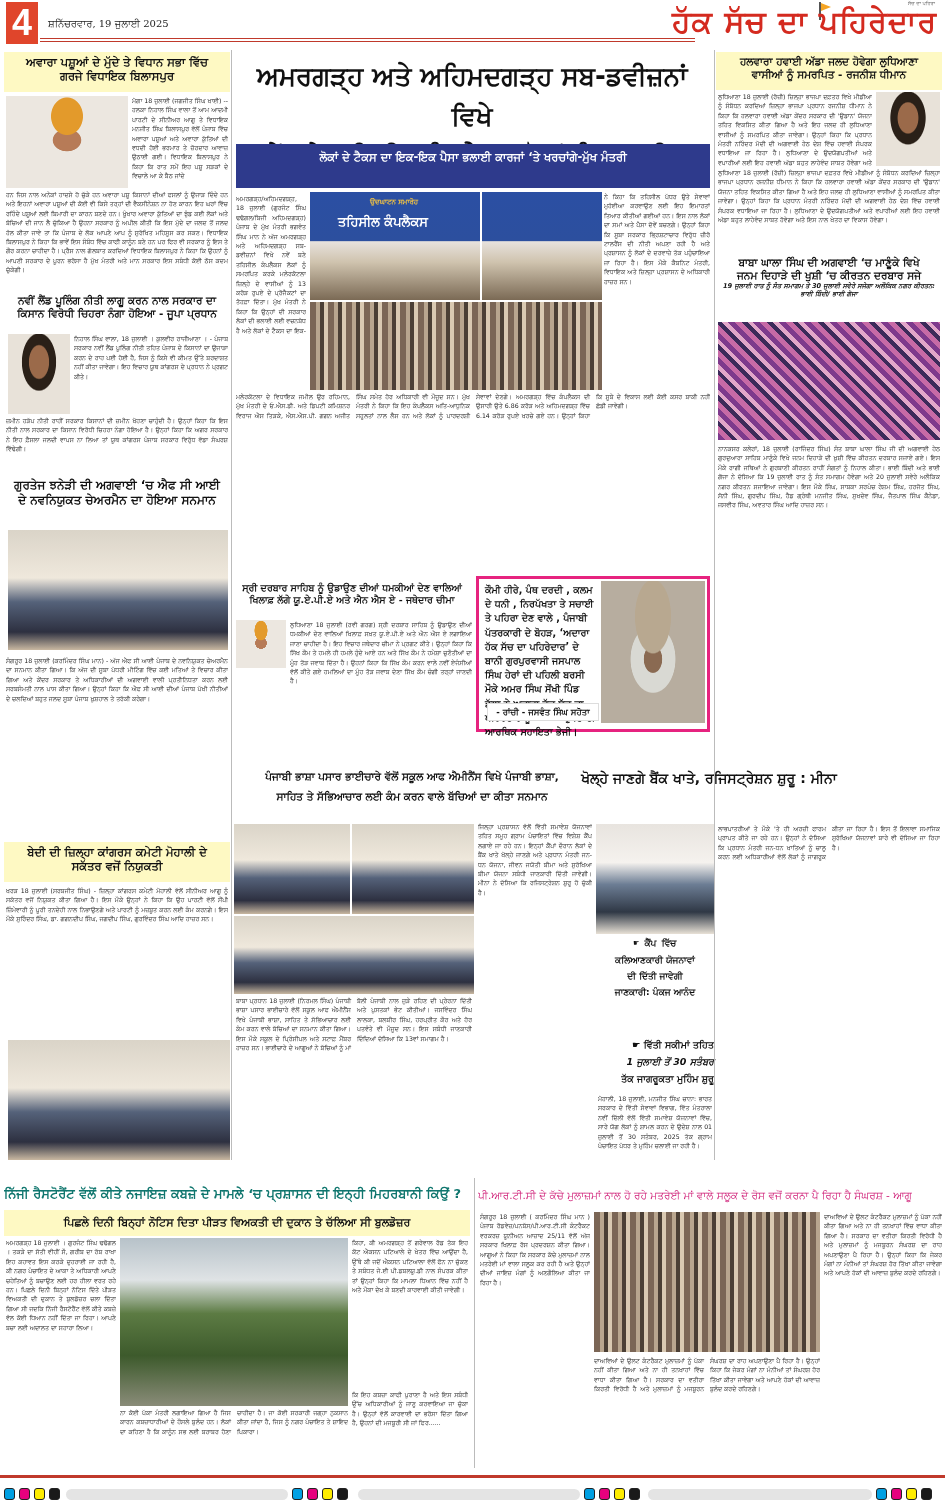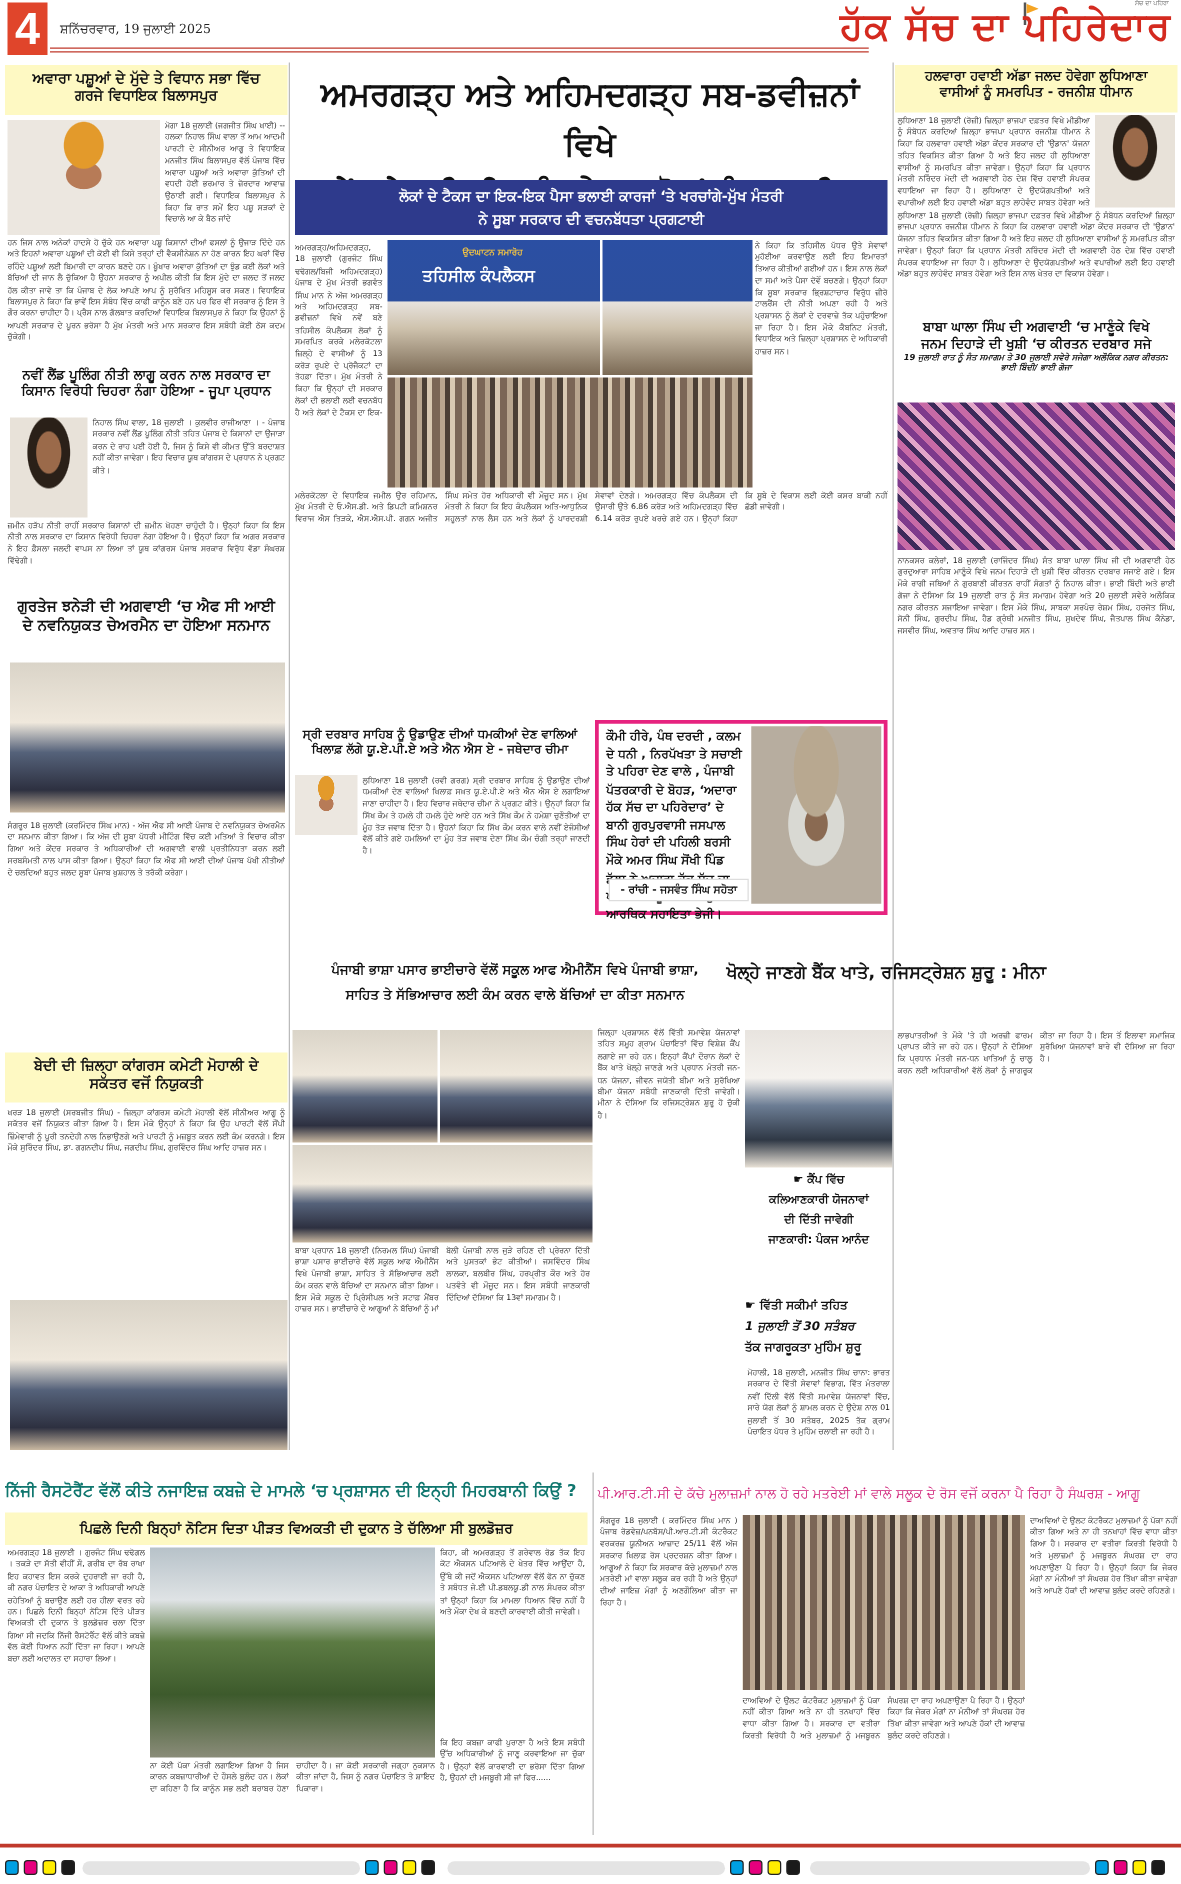--- a/index.html
+++ b/index.html
@@ -88,7 +88,6 @@
 </div>
 <div class="abs blue-bar" style="left:236px;top:144px;width:474px;height:44px;padding-top:4px;">
   <div style="font-size:11.5px;line-height:18px;">ਲੋਕਾਂ ਦੇ ਟੈਕਸ ਦਾ ਇਕ-ਇਕ ਪੈਸਾ ਭਲਾਈ ਕਾਰਜਾਂ ‘ਤੇ ਖਰਚਾਂਗੇ-ਮੁੱਖ ਮੰਤਰੀ</div>
-  <div style="font-size:11.5px;line-height:18px;">ਨੇ ਸੂਬਾ ਸਰਕਾਰ ਦੀ ਵਚਨਬੱਧਤਾ ਪ੍ਰਗਟਾਈ</div>
 </div>
 <div class="abs txt" style="left:236px;top:194px;width:70px;height:140px;">ਅਮਰਗੜ੍ਹ/ਅਹਿਮਦਗੜ੍ਹ, 18 ਜੁਲਾਈ (ਗੁਰਜੰਟ ਸਿੰਘ ਢਢੋਗਲ/ਬਿਜੀ ਅਹਿਮਦਗੜ੍ਹ) ਪੰਜਾਬ ਦੇ ਮੁੱਖ ਮੰਤਰੀ ਭਗਵੰਤ ਸਿੰਘ ਮਾਨ ਨੇ ਅੱਜ ਅਮਰਗੜ੍ਹ ਅਤੇ ਅਹਿਮਦਗੜ੍ਹ ਸਬ-ਡਵੀਜ਼ਨਾਂ ਵਿਖੇ ਨਵੇਂ ਬਣੇ ਤਹਿਸੀਲ ਕੰਪਲੈਕਸ ਲੋਕਾਂ ਨੂੰ ਸਮਰਪਿਤ ਕਰਕੇ ਮਲੇਰਕੋਟਲਾ ਜ਼ਿਲ੍ਹੇ ਦੇ ਵਾਸੀਆਂ ਨੂੰ 13 ਕਰੋੜ ਰੁਪਏ ਦੇ ਪ੍ਰੋਜੈਕਟਾਂ ਦਾ ਤੋਹਫ਼ਾ ਦਿੱਤਾ। ਮੁੱਖ ਮੰਤਰੀ ਨੇ ਕਿਹਾ ਕਿ ਉਨ੍ਹਾਂ ਦੀ ਸਰਕਾਰ ਲੋਕਾਂ ਦੀ ਭਲਾਈ ਲਈ ਵਚਨਬੱਧ ਹੈ ਅਤੇ ਲੋਕਾਂ ਦੇ ਟੈਕਸ ਦਾ ਇਕ-ਇਕ ਪੈਸਾ ਭਲਾਈ ਕਾਰਜਾਂ ਉਤੇ ਖਰਚਿਆ ਜਾਵੇਗਾ। ਇਨ੍ਹਾਂ ਕੰਪਲੈਕਸਾਂ ਨਾਲ ਲੋਕਾਂ ਨੂੰ ਇਕੋ ਛੱਤ ਹੇਠ ਸੇਵਾਵਾਂ ਮਿਲਣਗੀਆਂ।</div>
 <div class="abs photo photo-stage" style="left:310px;top:192px;width:170px;height:108px;">

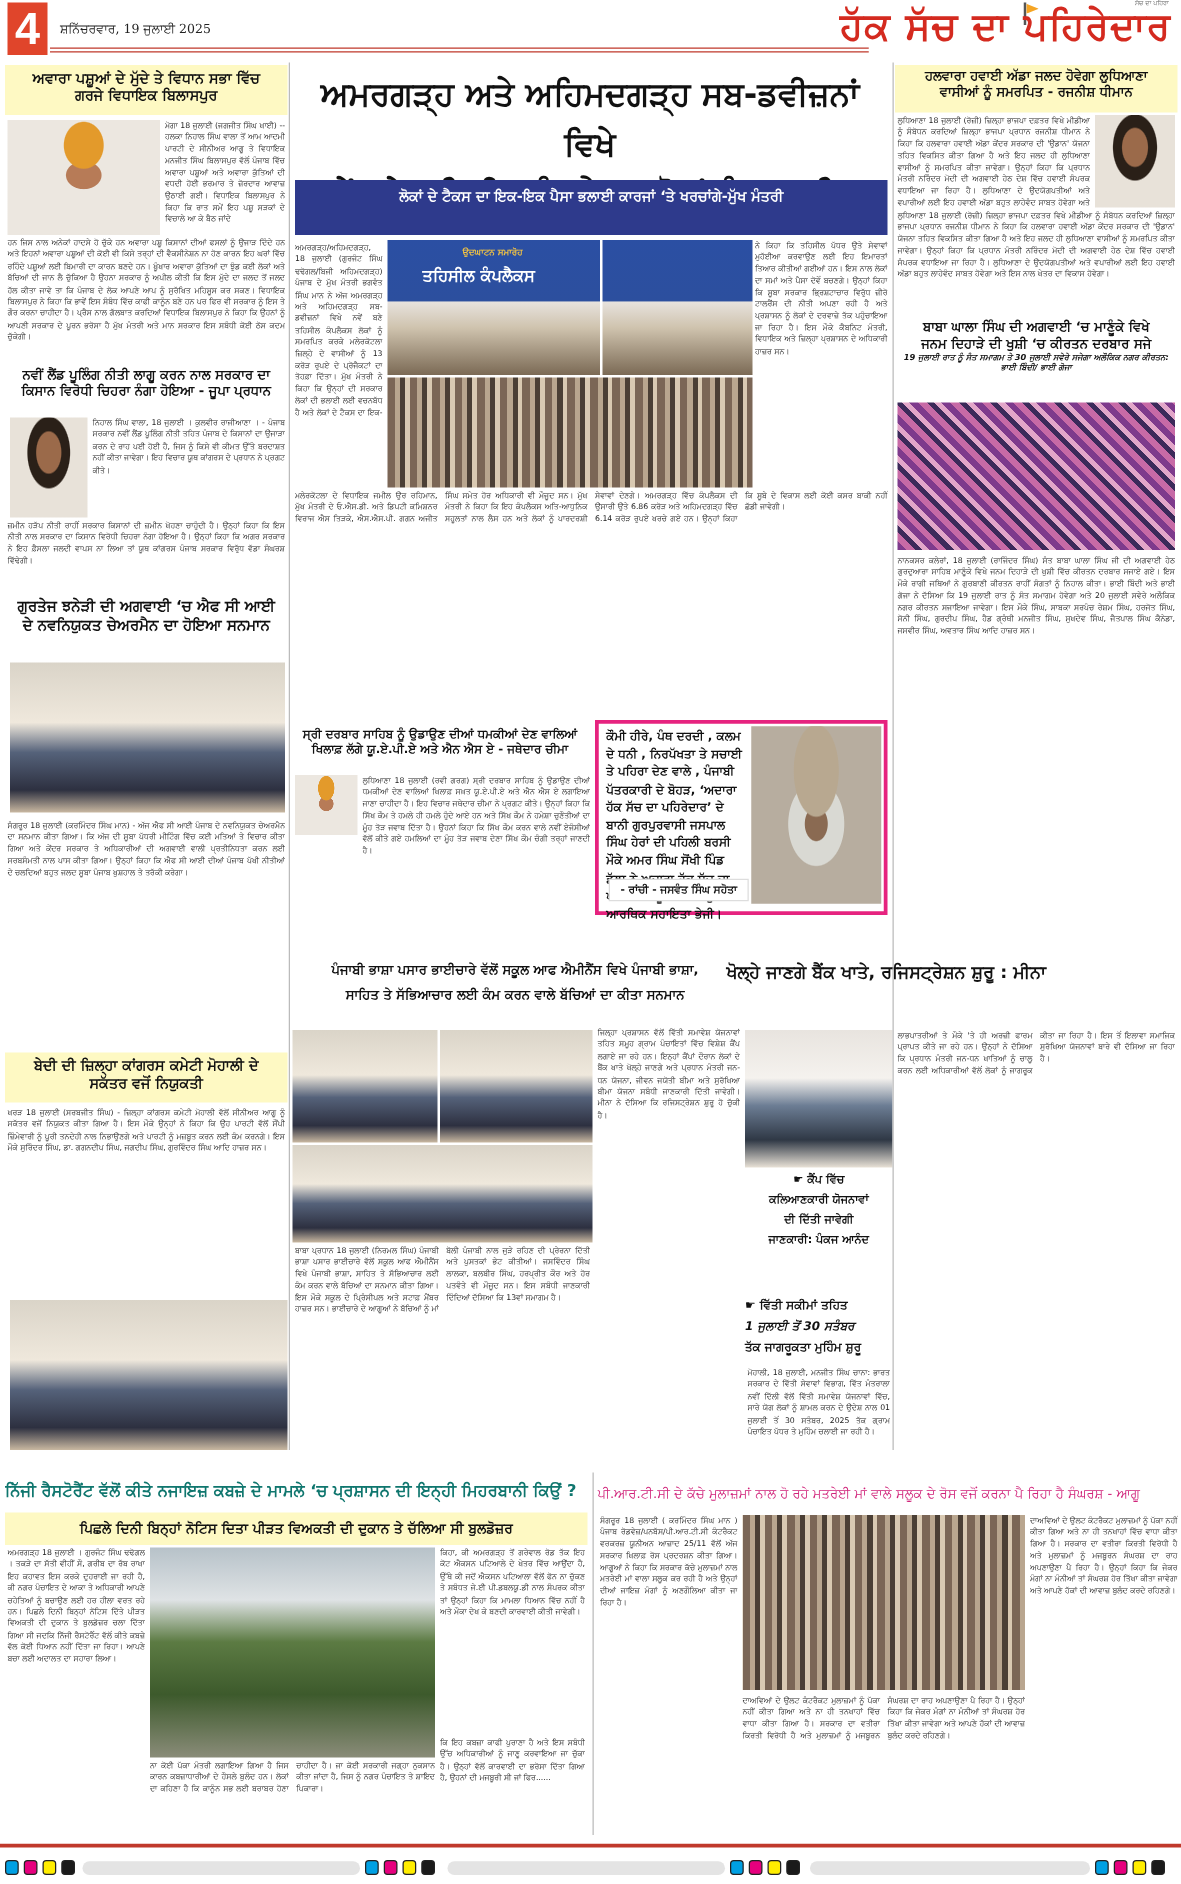--- a/index.html
+++ b/index.html
@@ -143,7 +143,7 @@
 <div class="abs txt" style="left:478px;top:822px;width:114px;height:334px;">ਜਿਲ੍ਹਾ ਪ੍ਰਸ਼ਾਸਨ ਵੱਲੋਂ ਵਿੱਤੀ ਸਮਾਵੇਸ਼ ਯੋਜਨਾਵਾਂ ਤਹਿਤ ਸਮੂਹ ਗ੍ਰਾਮ ਪੰਚਾਇਤਾਂ ਵਿੱਚ ਵਿਸ਼ੇਸ਼ ਕੈਂਪ ਲਗਾਏ ਜਾ ਰਹੇ ਹਨ। ਇਨ੍ਹਾਂ ਕੈਂਪਾਂ ਦੌਰਾਨ ਲੋਕਾਂ ਦੇ ਬੈਂਕ ਖਾਤੇ ਖੋਲ੍ਹੇ ਜਾਣਗੇ ਅਤੇ ਪ੍ਰਧਾਨ ਮੰਤਰੀ ਜਨ-ਧਨ ਯੋਜਨਾ, ਜੀਵਨ ਜਯੋਤੀ ਬੀਮਾ ਅਤੇ ਸੁਰੱਖਿਆ ਬੀਮਾ ਯੋਜਨਾ ਸਬੰਧੀ ਜਾਣਕਾਰੀ ਦਿੱਤੀ ਜਾਵੇਗੀ। ਮੀਨਾ ਨੇ ਦੱਸਿਆ ਕਿ ਰਜਿਸਟ੍ਰੇਸ਼ਨ ਸ਼ੁਰੂ ਹੋ ਚੁੱਕੀ ਹੈ।</div>
 <div class="abs photo photo-office" style="left:596px;top:824px;width:118px;height:110px;"></div>
 <div class="abs" style="left:596px;top:936px;width:118px;height:96px;text-align:center;">
-  <div style="font-size:9px;font-weight:bold;line-height:16px;">
+  <div style="font-size:9px;font-weight:bold;line-height:16px;font-family:Liberation Mono, monospace;">
     <span class="bullet-hand">☛ </span><span>ਕੈਂਪ ਵਿੱਚ</span>
   </div>
   <div style="font-size:9px;font-weight:bold;line-height:16px;">ਕਲਿਆਣਕਾਰੀ ਯੋਜਨਾਵਾਂ</div>

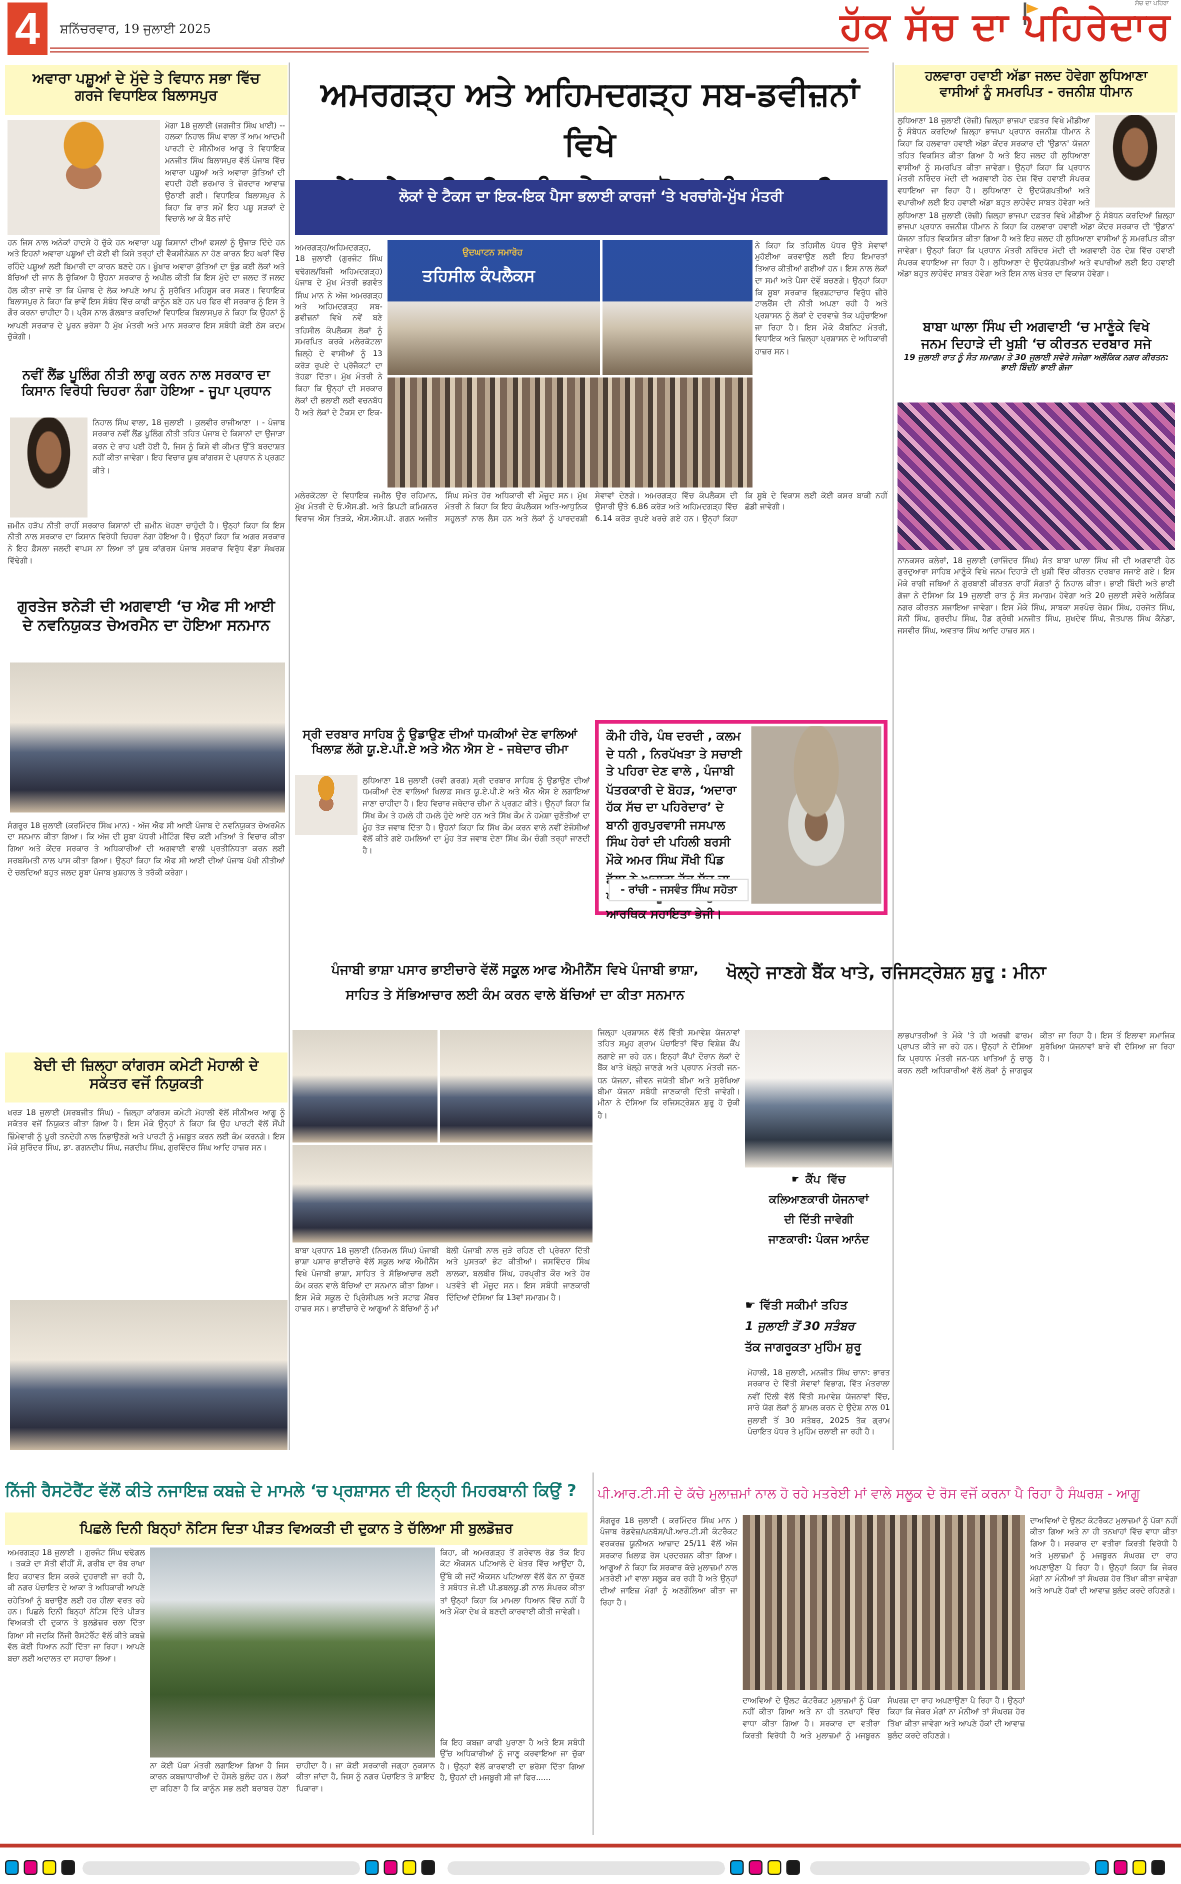--- a/index.html
+++ b/index.html
@@ -150,7 +150,7 @@
   <div style="font-size:9px;font-weight:bold;line-height:16px;">ਦੀ ਦਿੱਤੀ ਜਾਵੇਗੀ</div>
   <div style="font-size:9px;font-weight:bold;line-height:16px;">ਜਾਣਕਾਰੀ: ਪੰਕਜ ਆਨੰਦ</div>
 </div>
-<div class="abs" style="left:596px;top:1036px;width:118px;height:54px;text-align:left;">
+<div class="abs" style="left:596px;top:1036px;width:118px;height:54px;text-align:right;">
   <div style="font-size:9.5px;font-weight:bold;line-height:17px;">
     <span class="bullet-hand">☛ </span><span>ਵਿੱਤੀ ਸਕੀਮਾਂ ਤਹਿਤ</span>
   </div>

